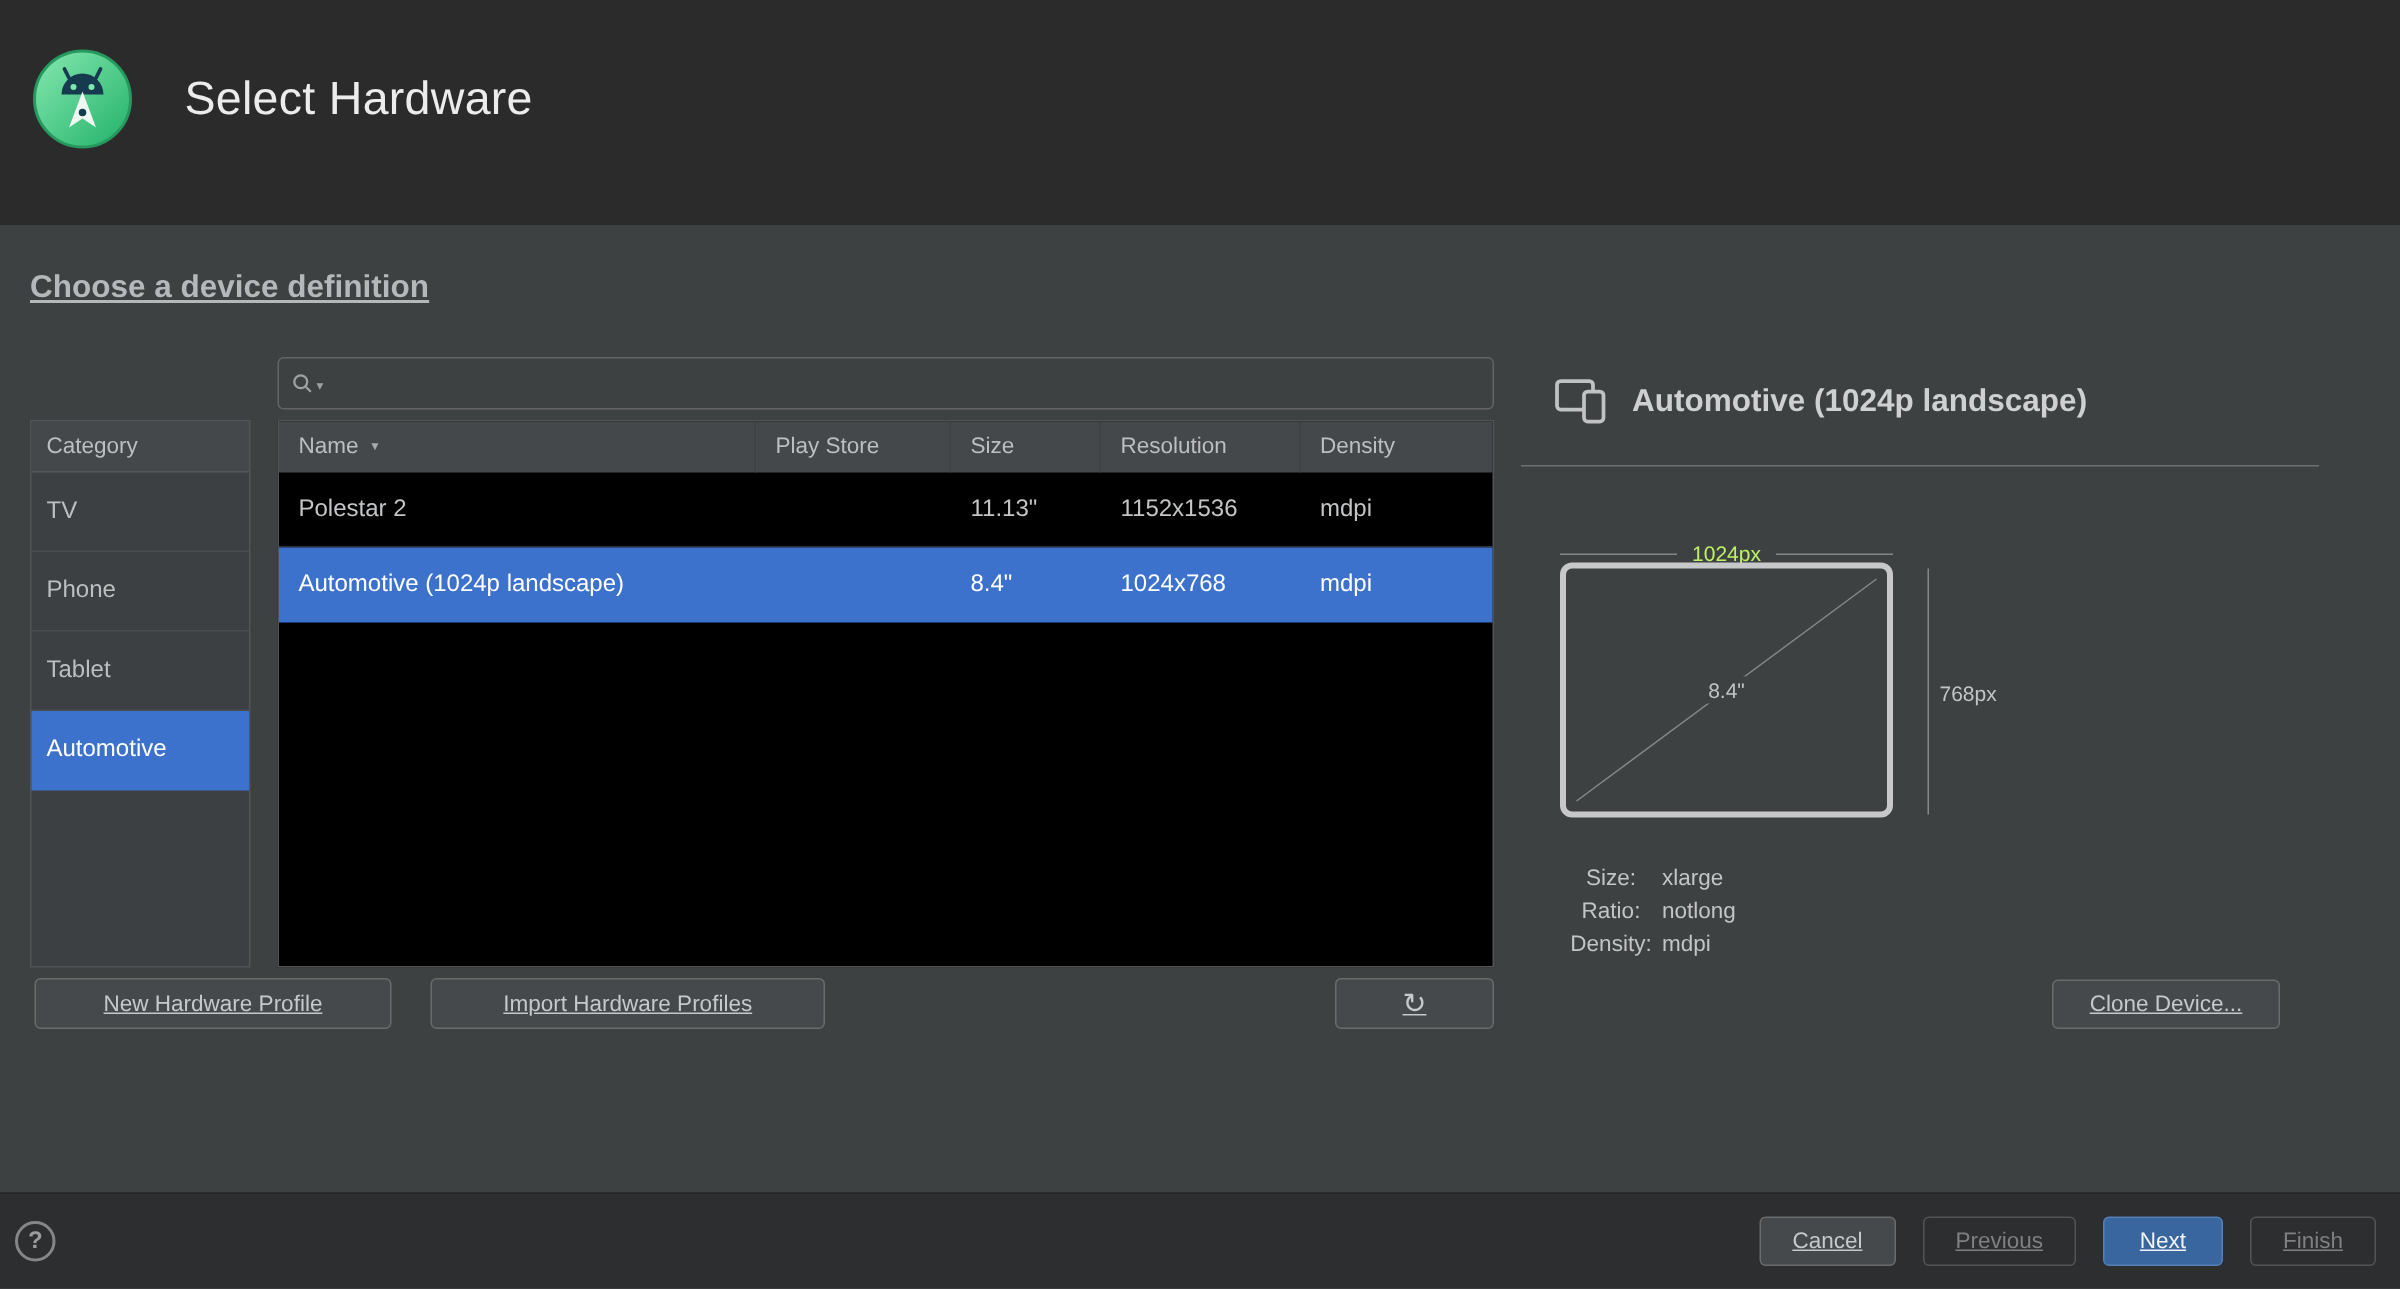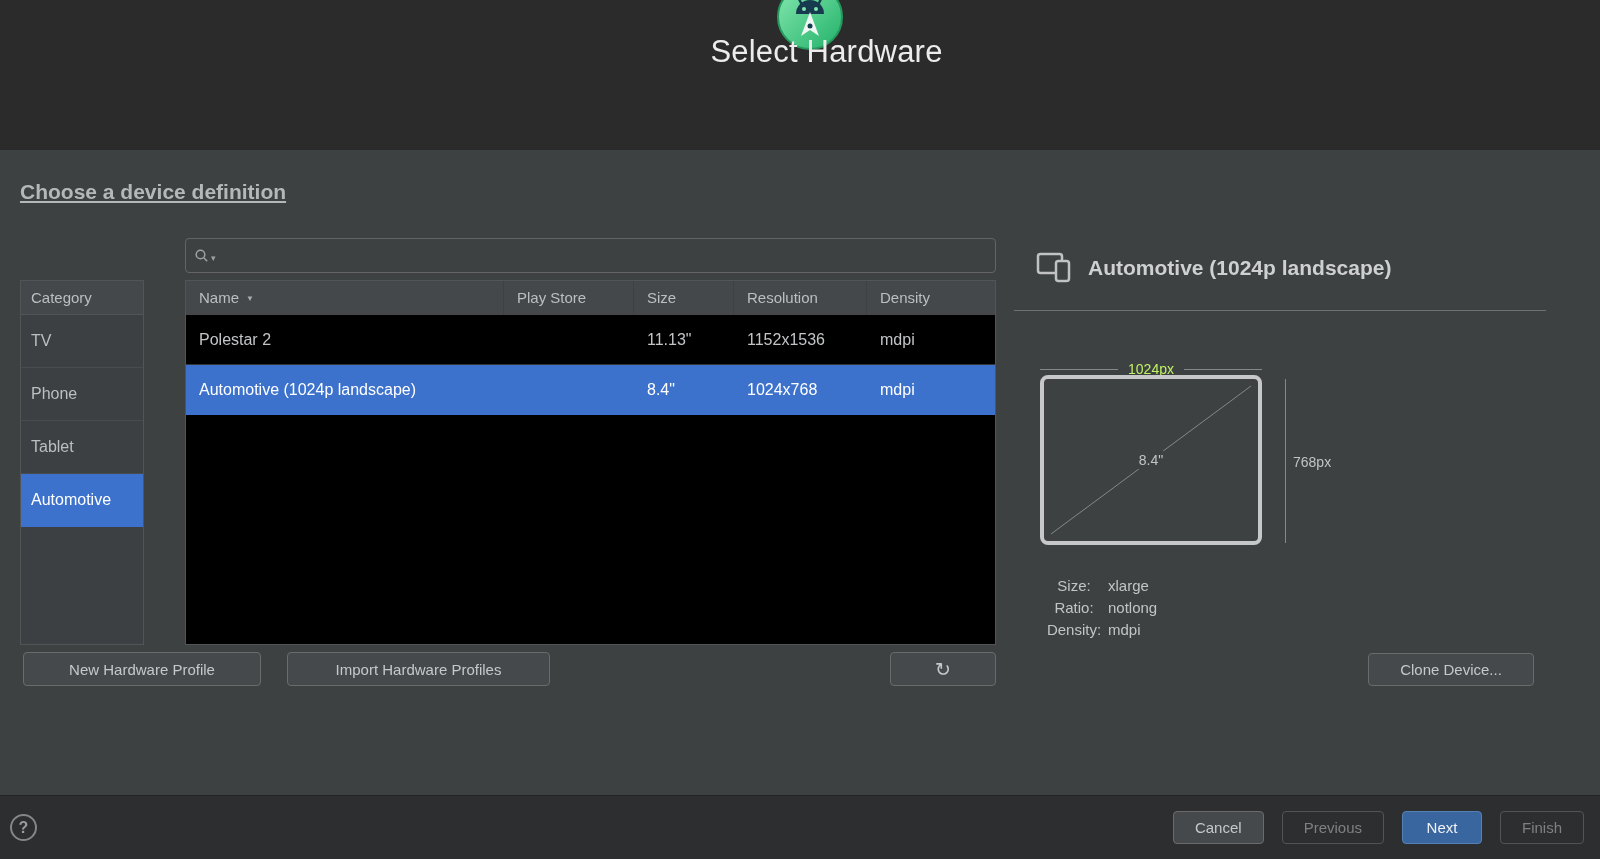--- a/index.html
+++ b/index.html
@@ -12,7 +12,7 @@
   .titlebar {
     position:absolute; top:0; left:0; right:0; height:150px;
     background:var(--header_background,#2b2b2b);
-    display:flex; align-items:center; padding-left:20px;flex-direction:column;
+    display:flex; align-items:center; padding-left:20px;
   }
   .logo { width:70px; height:70px; margin-top:-18px; }
   .dialog-title { color:#ececec; font-size:31px; font-weight:400; margin-left:33px; margin-top:-18px; letter-spacing:.2px; }

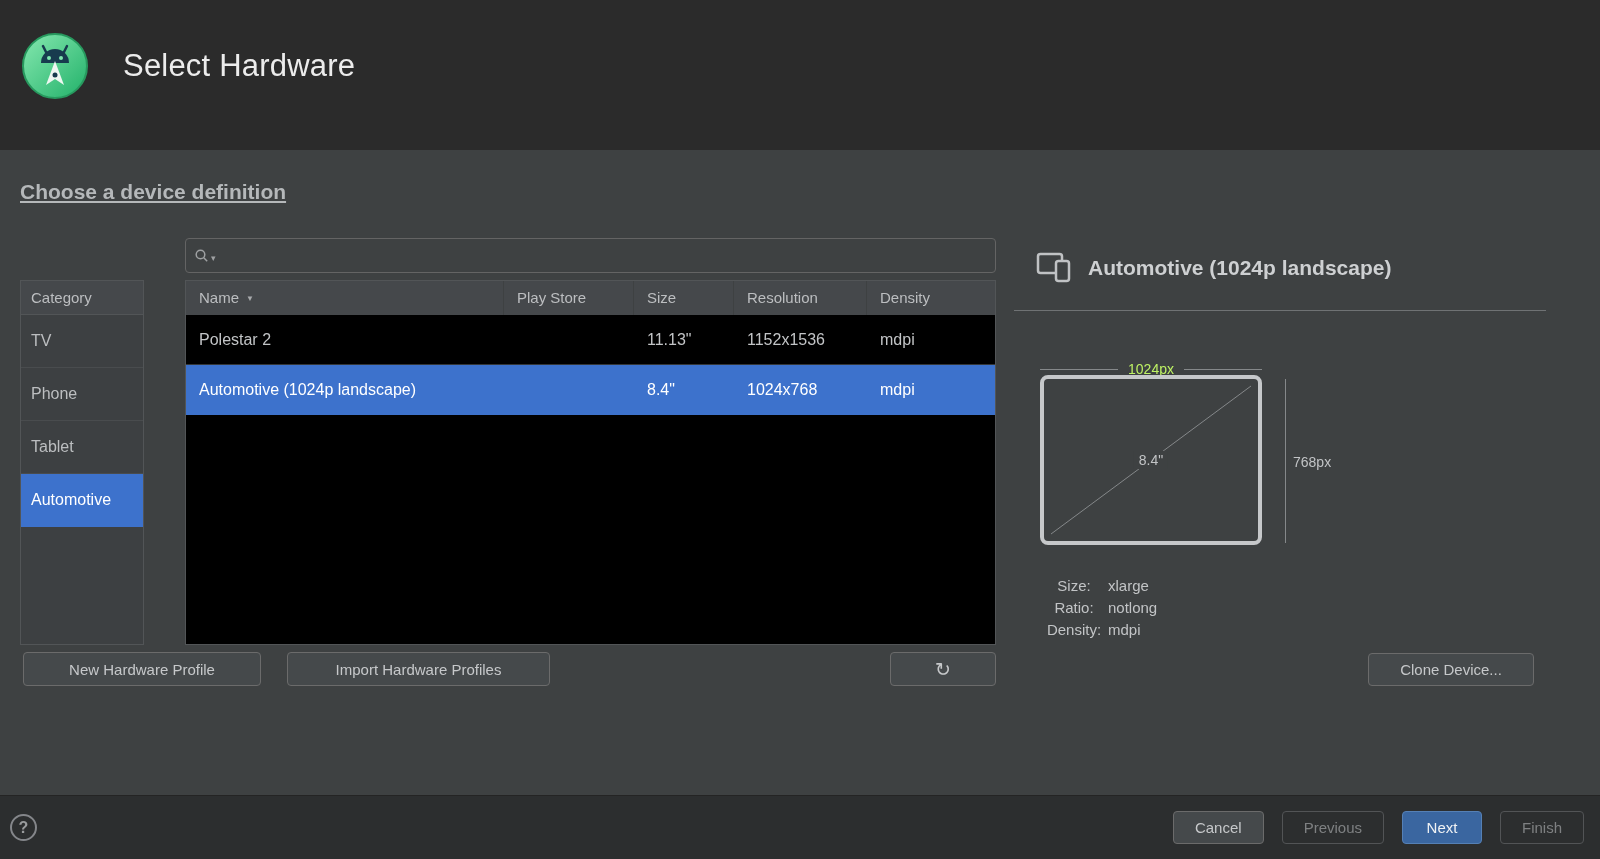--- a/index.html
+++ b/index.html
@@ -32,7 +32,7 @@
 
   
   .category-panel {
-    position:absolute; left:20px; top:130px; width:124px; height:365px;
+    position:absolute; left:20px; top:130px; width:147px; height:365px;
     border:1px solid #525557; background:#3d4042;
   }
   .panel-header {

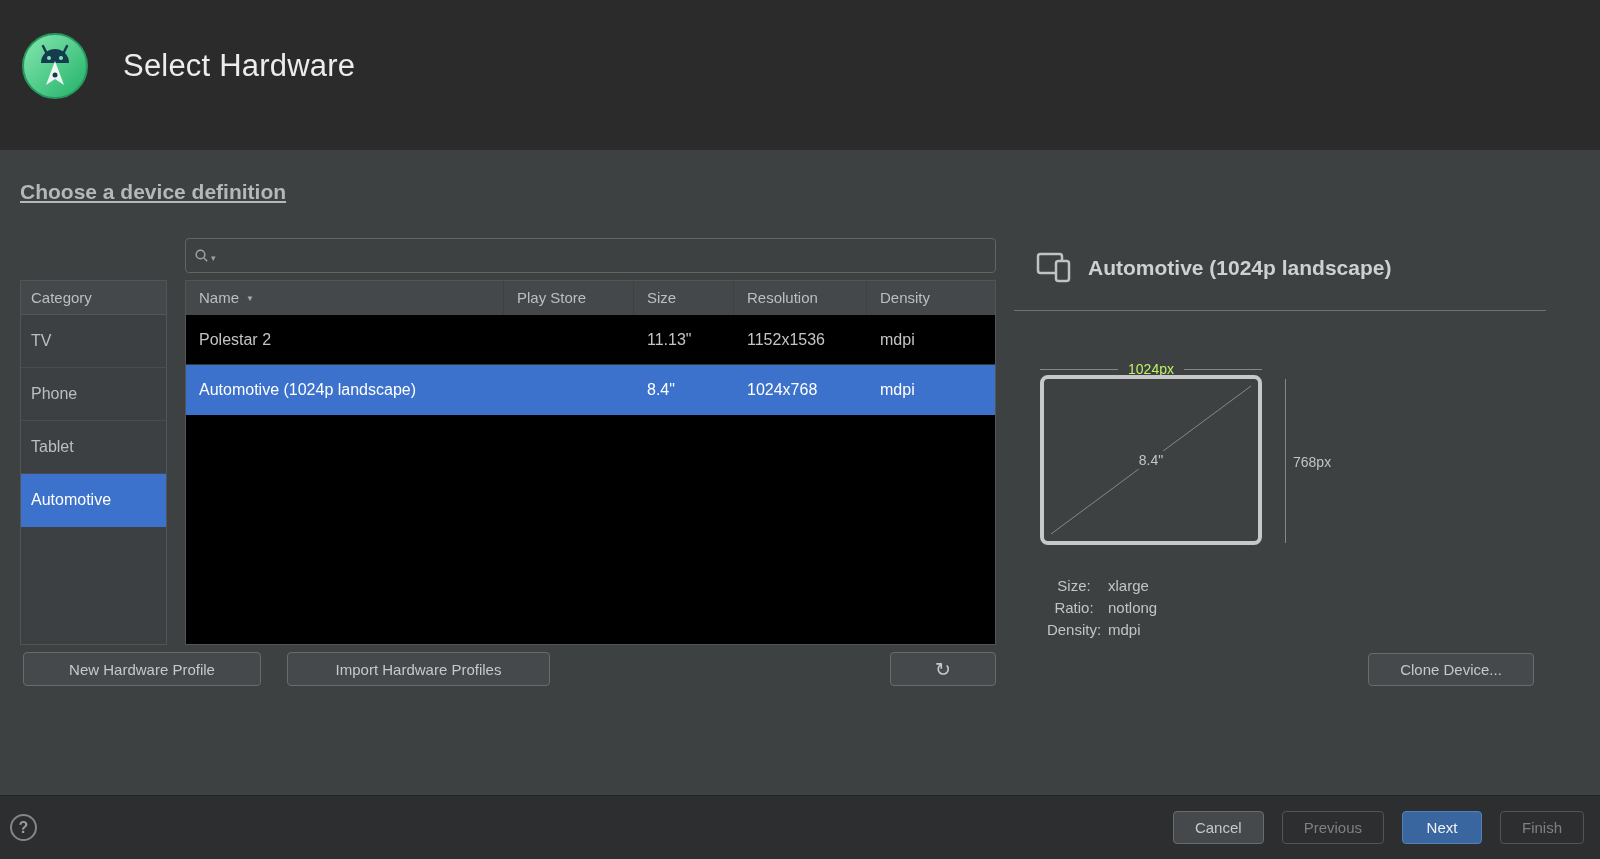--- a/index.html
+++ b/index.html
@@ -64,7 +64,7 @@
   .btn {
     background:#45494b; border:1px solid #6b6b6b; border-radius:4px;
     color:#c6c8ca; font-size:15px; font-family:inherit; cursor:default;
-    display:inline-flex; align-items:center; justify-content:center;
+    display:inline-flex; align-items:center; justify-content:center;text-decoration:underline;
   }
   .btn.disabled { color:#7e8082; border-color:#525456; background:transparent; }
   .btn.primary { background:var(--primary_button,#3a66a0); border-color:#5580b5; color:#f0f2f4; }

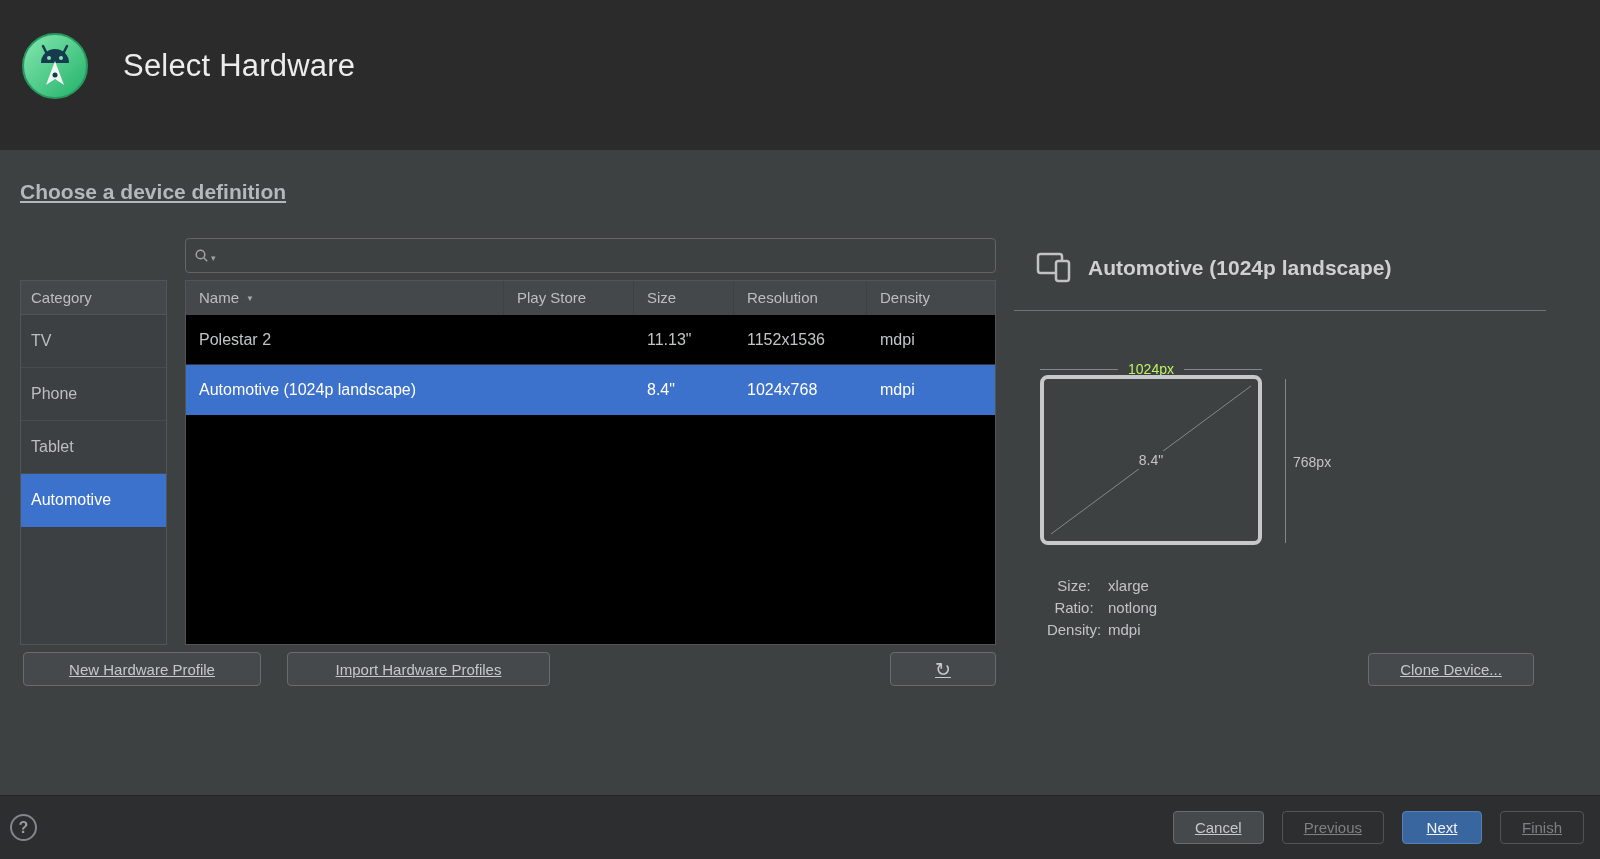--- a/index.html
+++ b/index.html
@@ -97,7 +97,7 @@
   .spec-row { display:flex; line-height:22px; }
   .spec-key { width:68px;text-align:center; }
 
-  .btn-clone { position:absolute; left:1368px; top:503px; width:166px; height:33px; }
+  .btn-clone { position:absolute; left:1368px; top:503px; width:152px; height:33px; }
 
   
   .footerbar {

